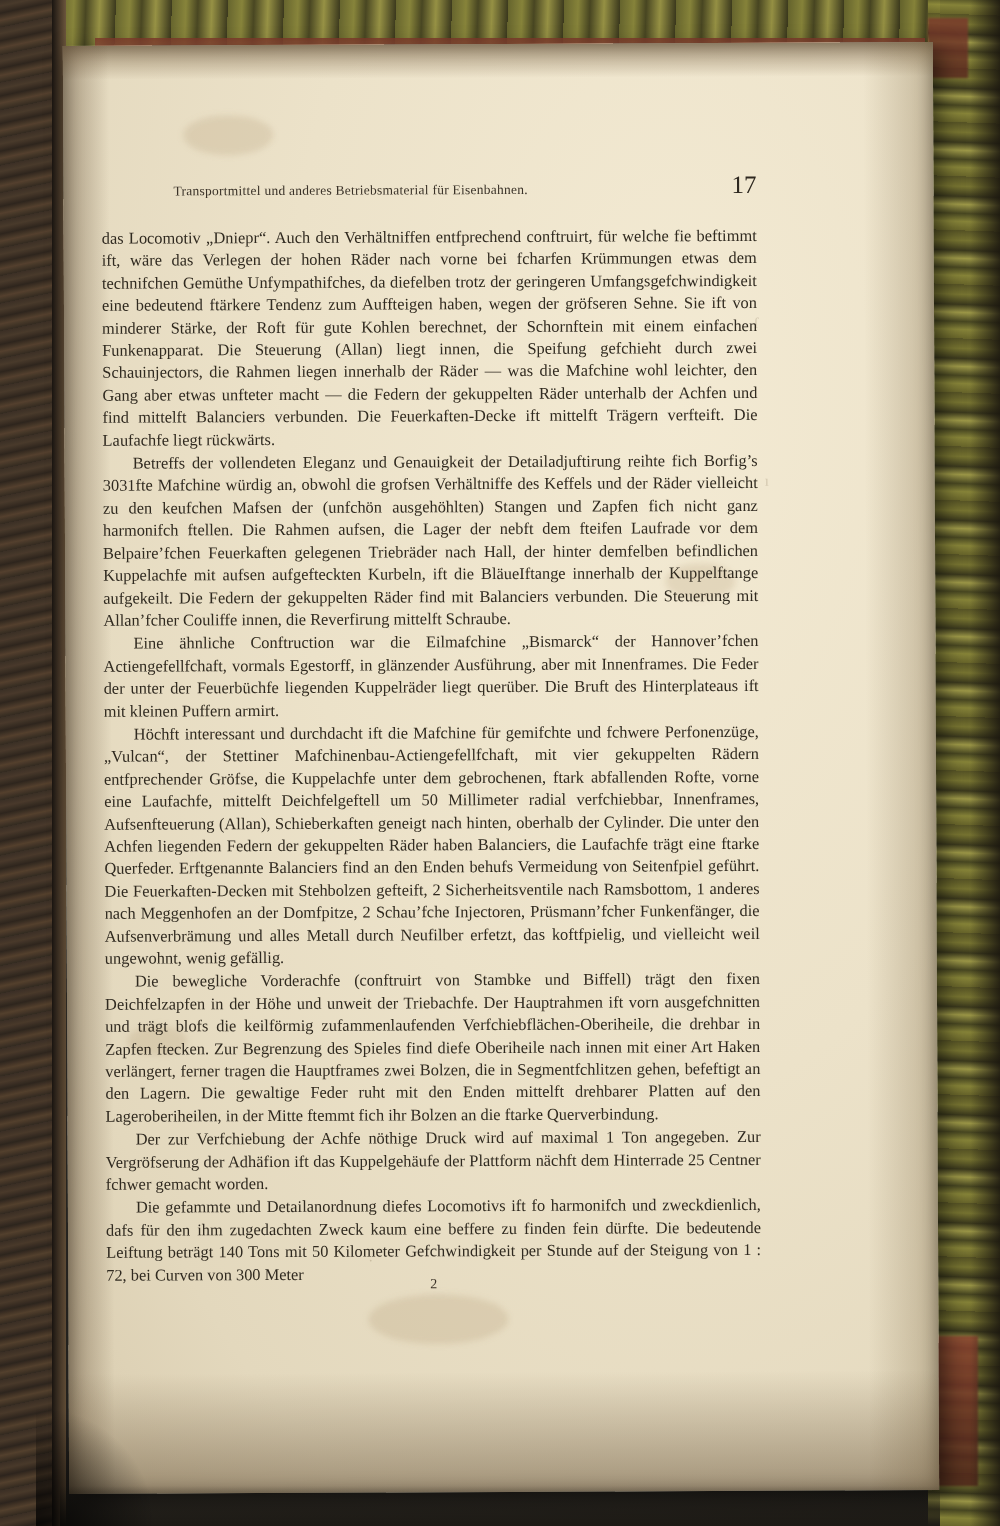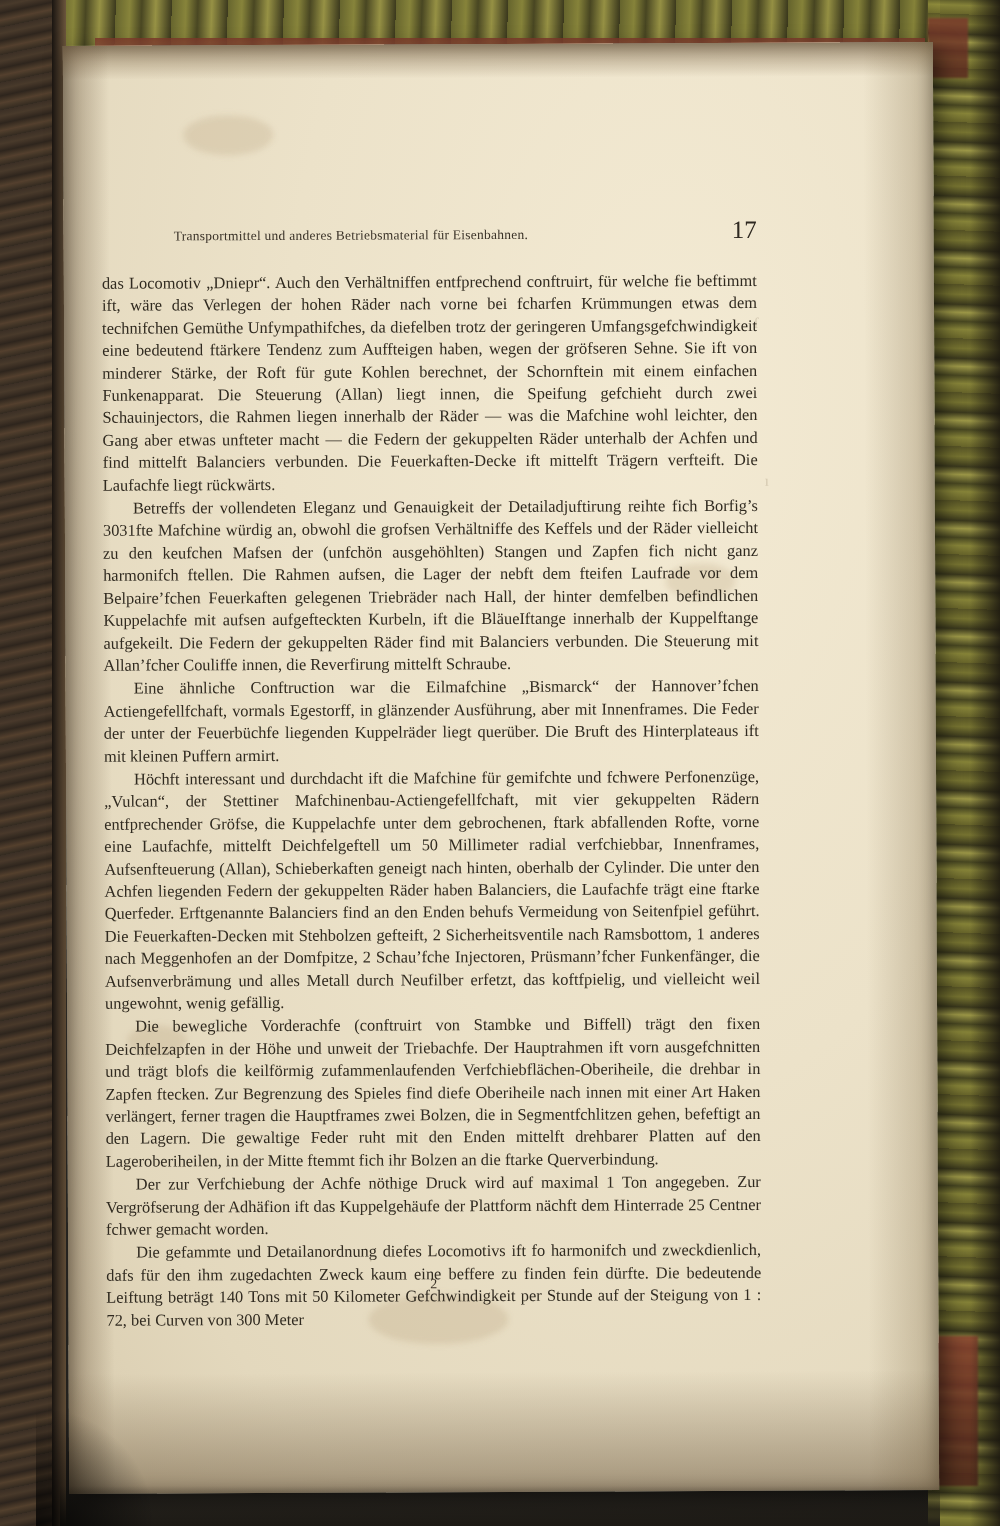--- a/index.html
+++ b/index.html
@@ -159,7 +159,6 @@
     color: #2e2820;
     padding-left: 18px;
     font-family: "Liberation Serif", serif;
-    margin-top: 45px;
   }
 
   p.body {

